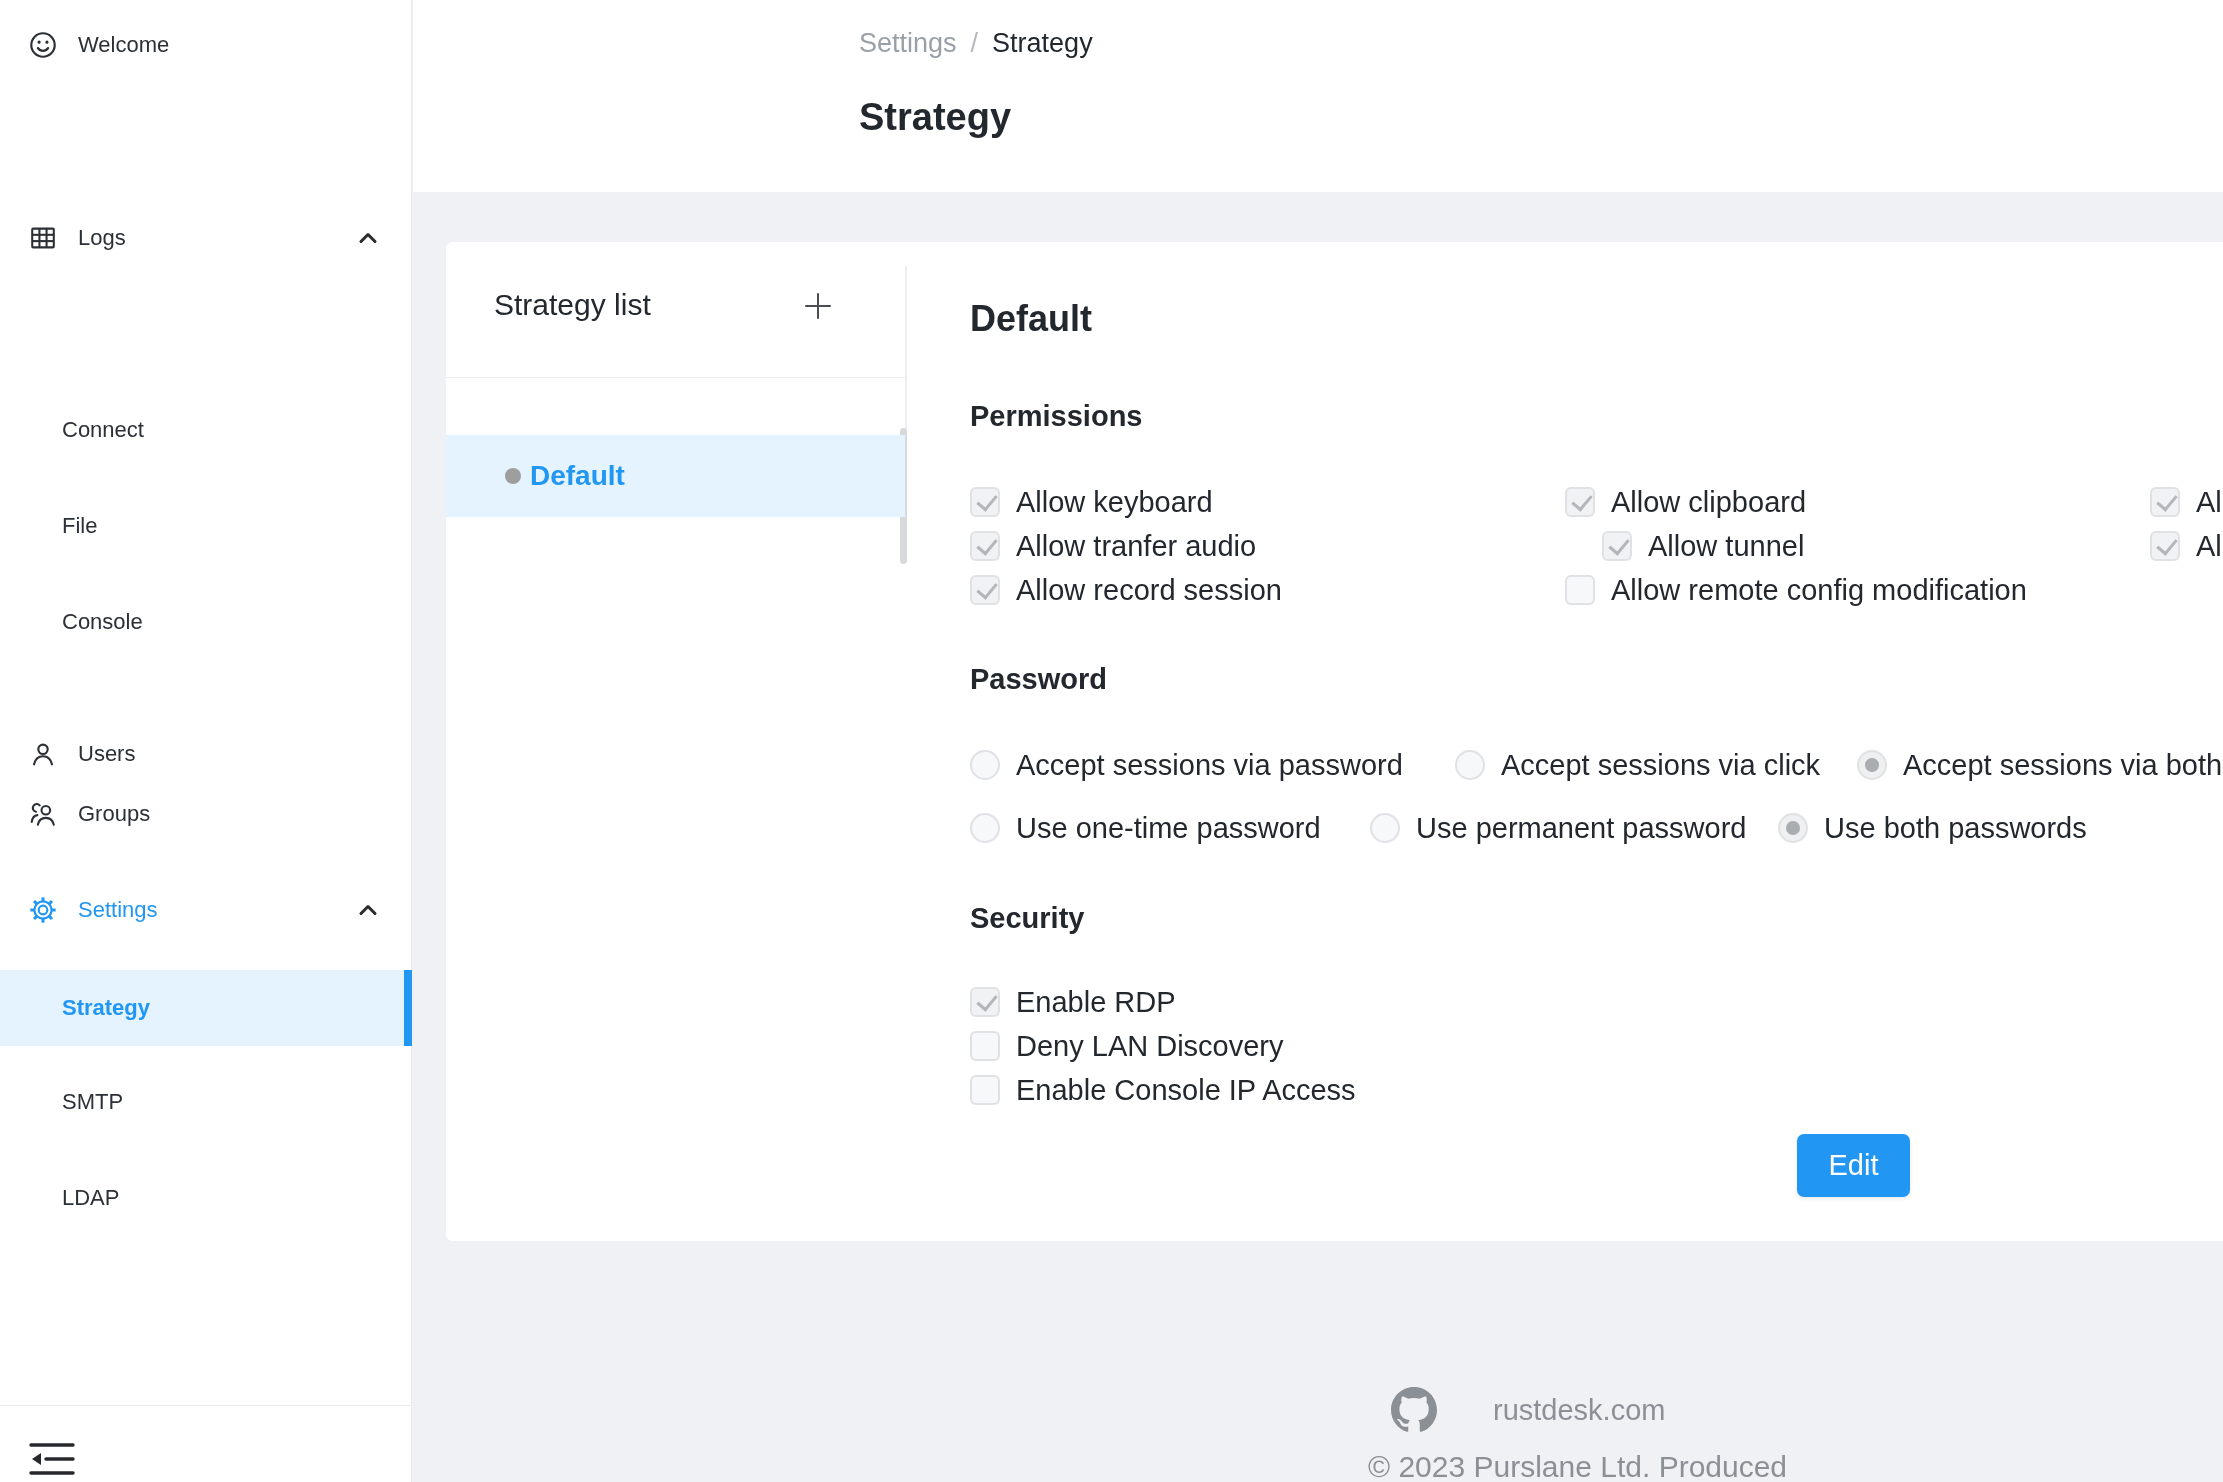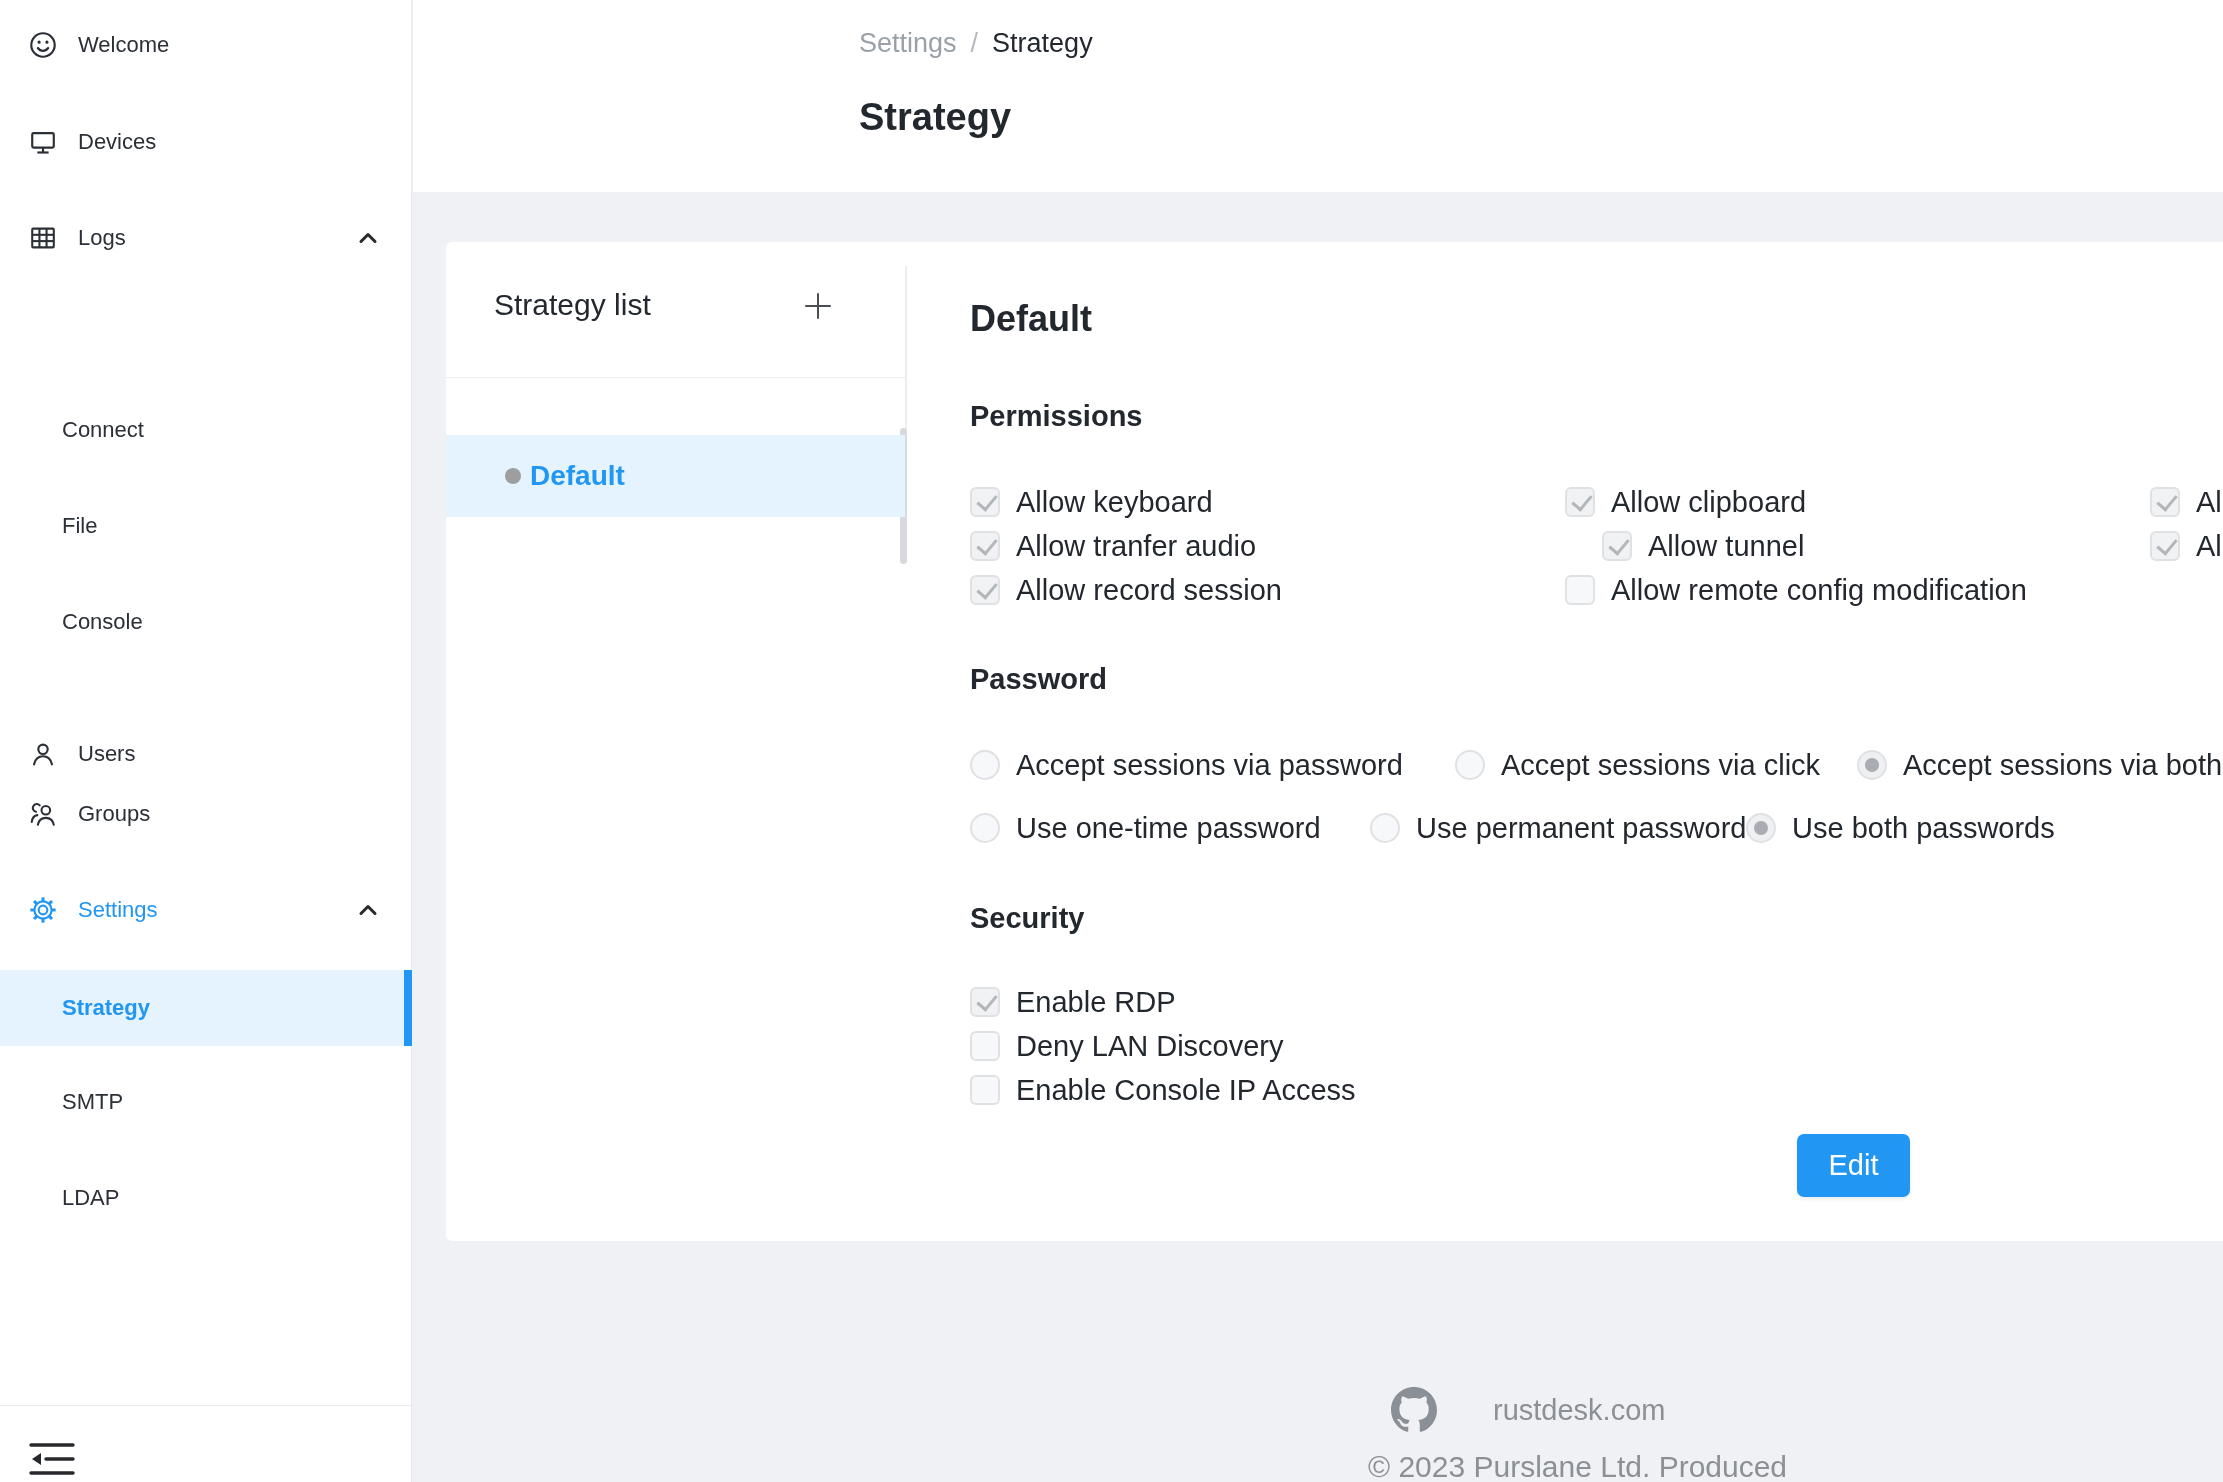--- a/index.html
+++ b/index.html
@@ -77,16 +77,6 @@
       <span class="s-label">Welcome</span>
     </div>
 
-    <div class="side-item" style="top:104px;">
-      <span class="s-icon">
-        <svg width="30" height="30" viewBox="0 0 32 32" fill="none" stroke="currentColor" stroke-width="2.3">
-          <rect x="4.5" y="6.5" width="23" height="15.5" rx="1.5"></rect>
-          <line x1="16" y1="22" x2="16" y2="27"></line>
-          <line x1="10" y1="27.2" x2="22" y2="27.2"></line>
-        </svg>
-      </span>
-      <span class="s-label">Devices</span>
-    </div>
 
     <div class="side-item" style="top:200px;">
       <span class="s-icon">

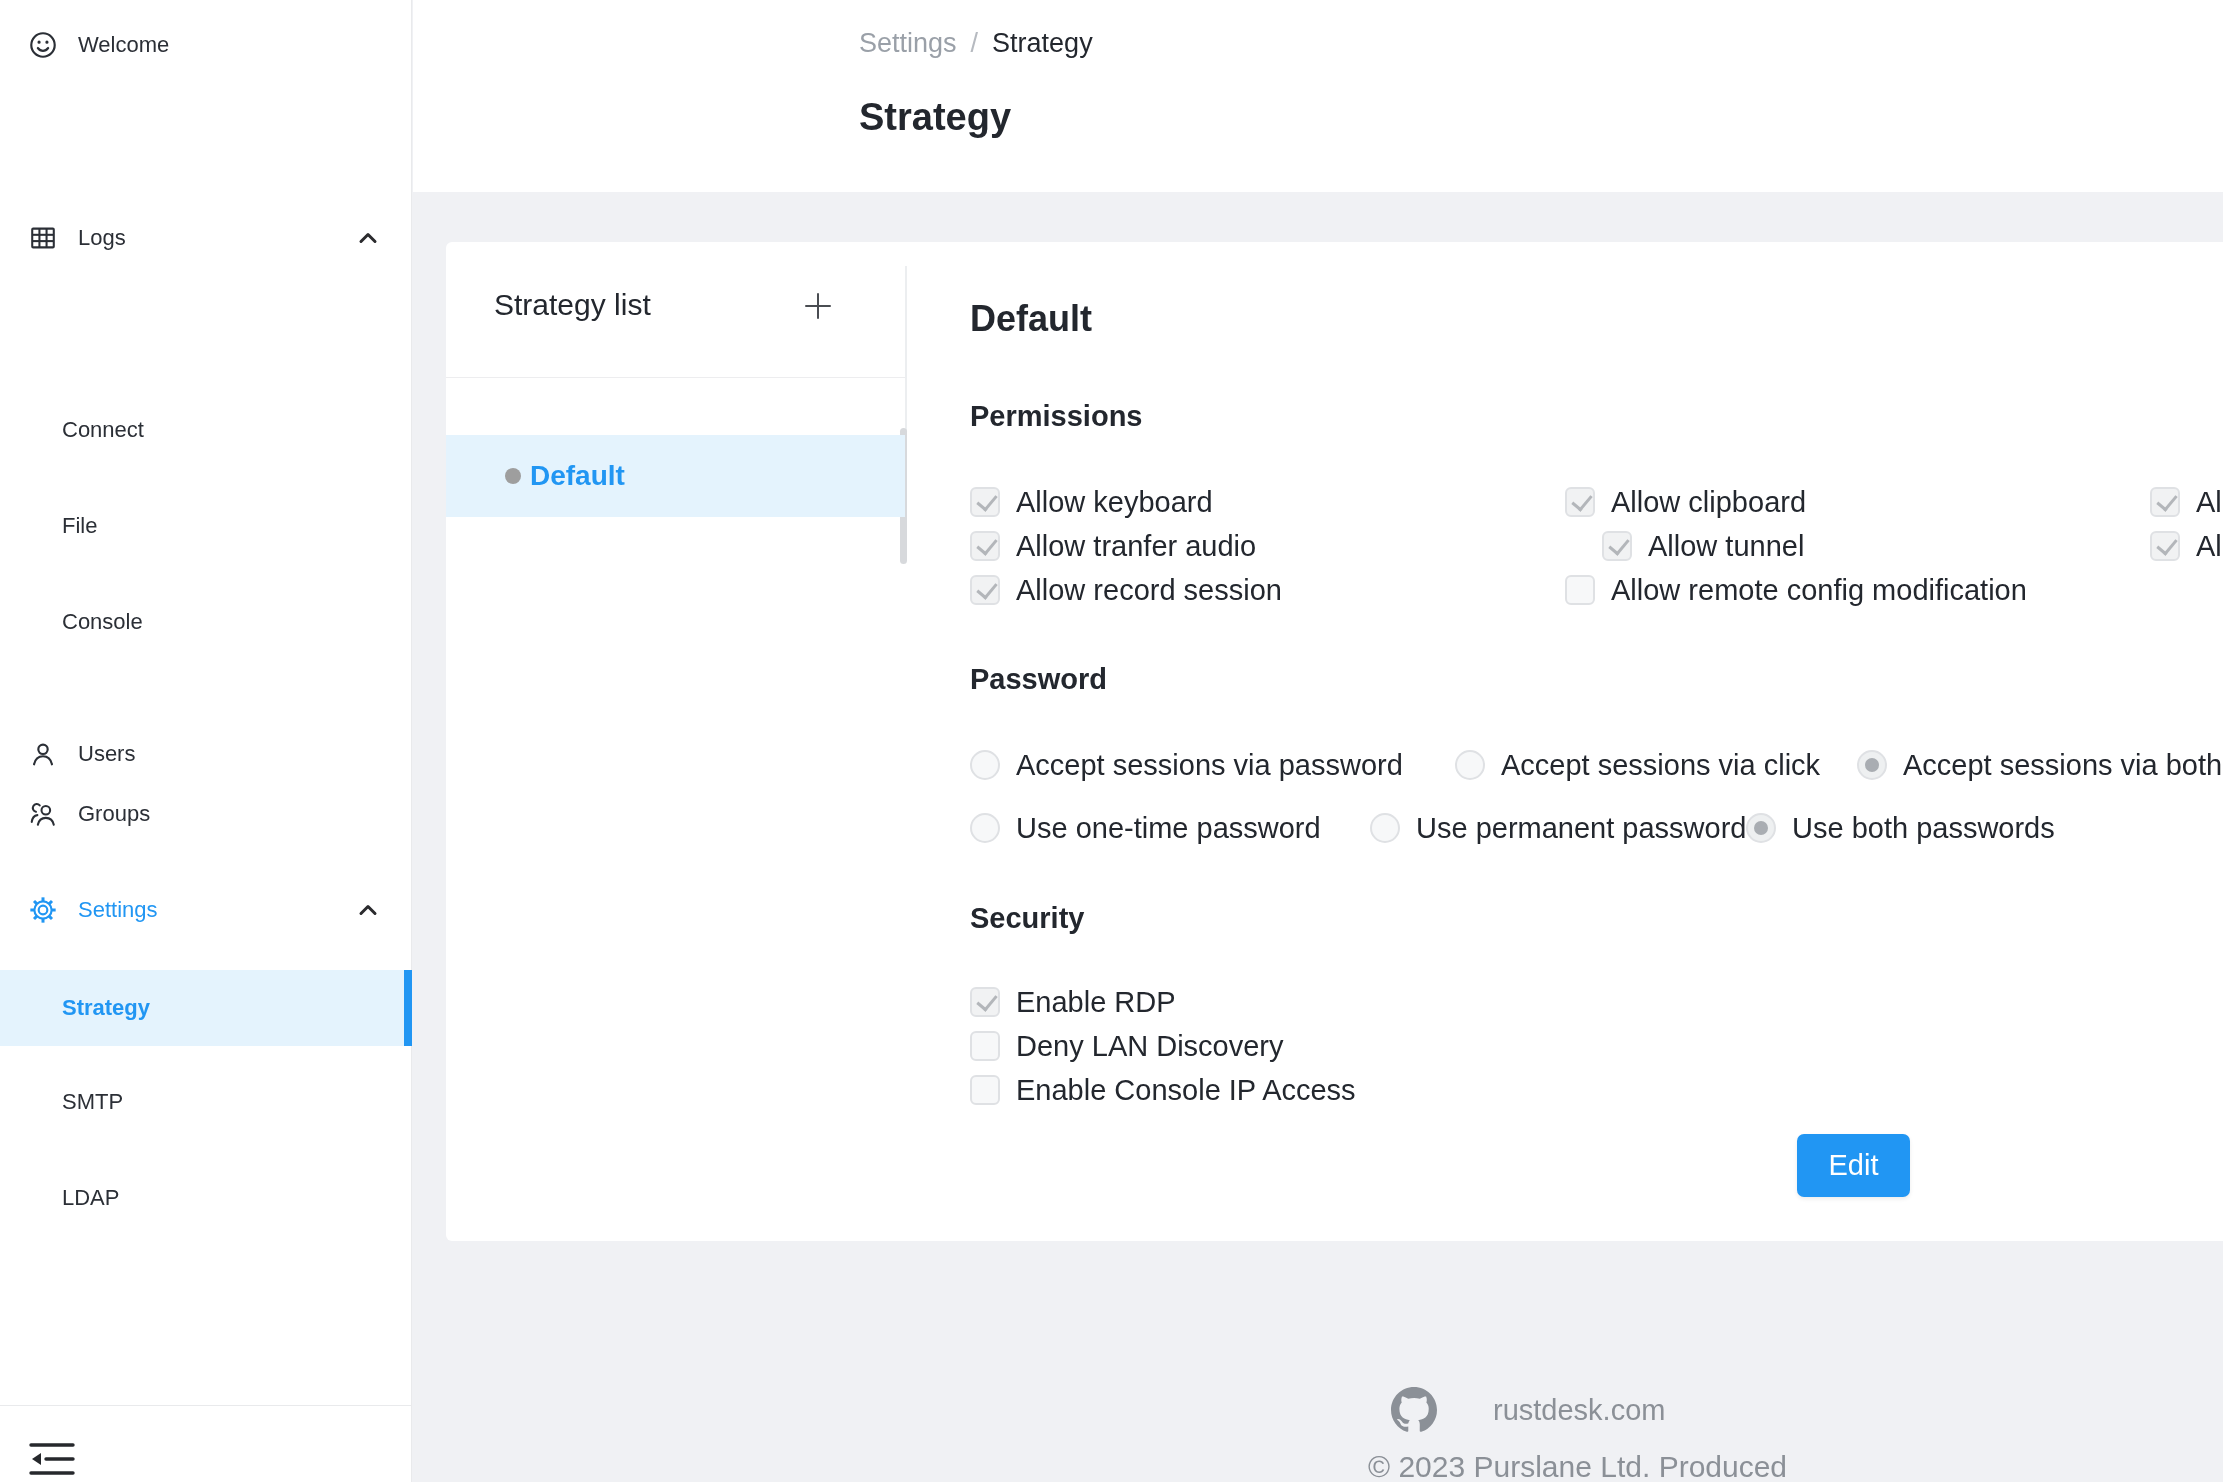--- a/index.html
+++ b/index.html
@@ -263,7 +263,7 @@
       <span class="rd"></span>
       <span class="lbl">Use permanent password</span>
     </div>
-    <div class="ctrl-row" style="left:1300px;top:571px;">
+    <div class="ctrl-row" style="left:1332px;top:571px;">
       <span class="rd selected"></span>
       <span class="lbl">Use both passwords</span>
     </div>

